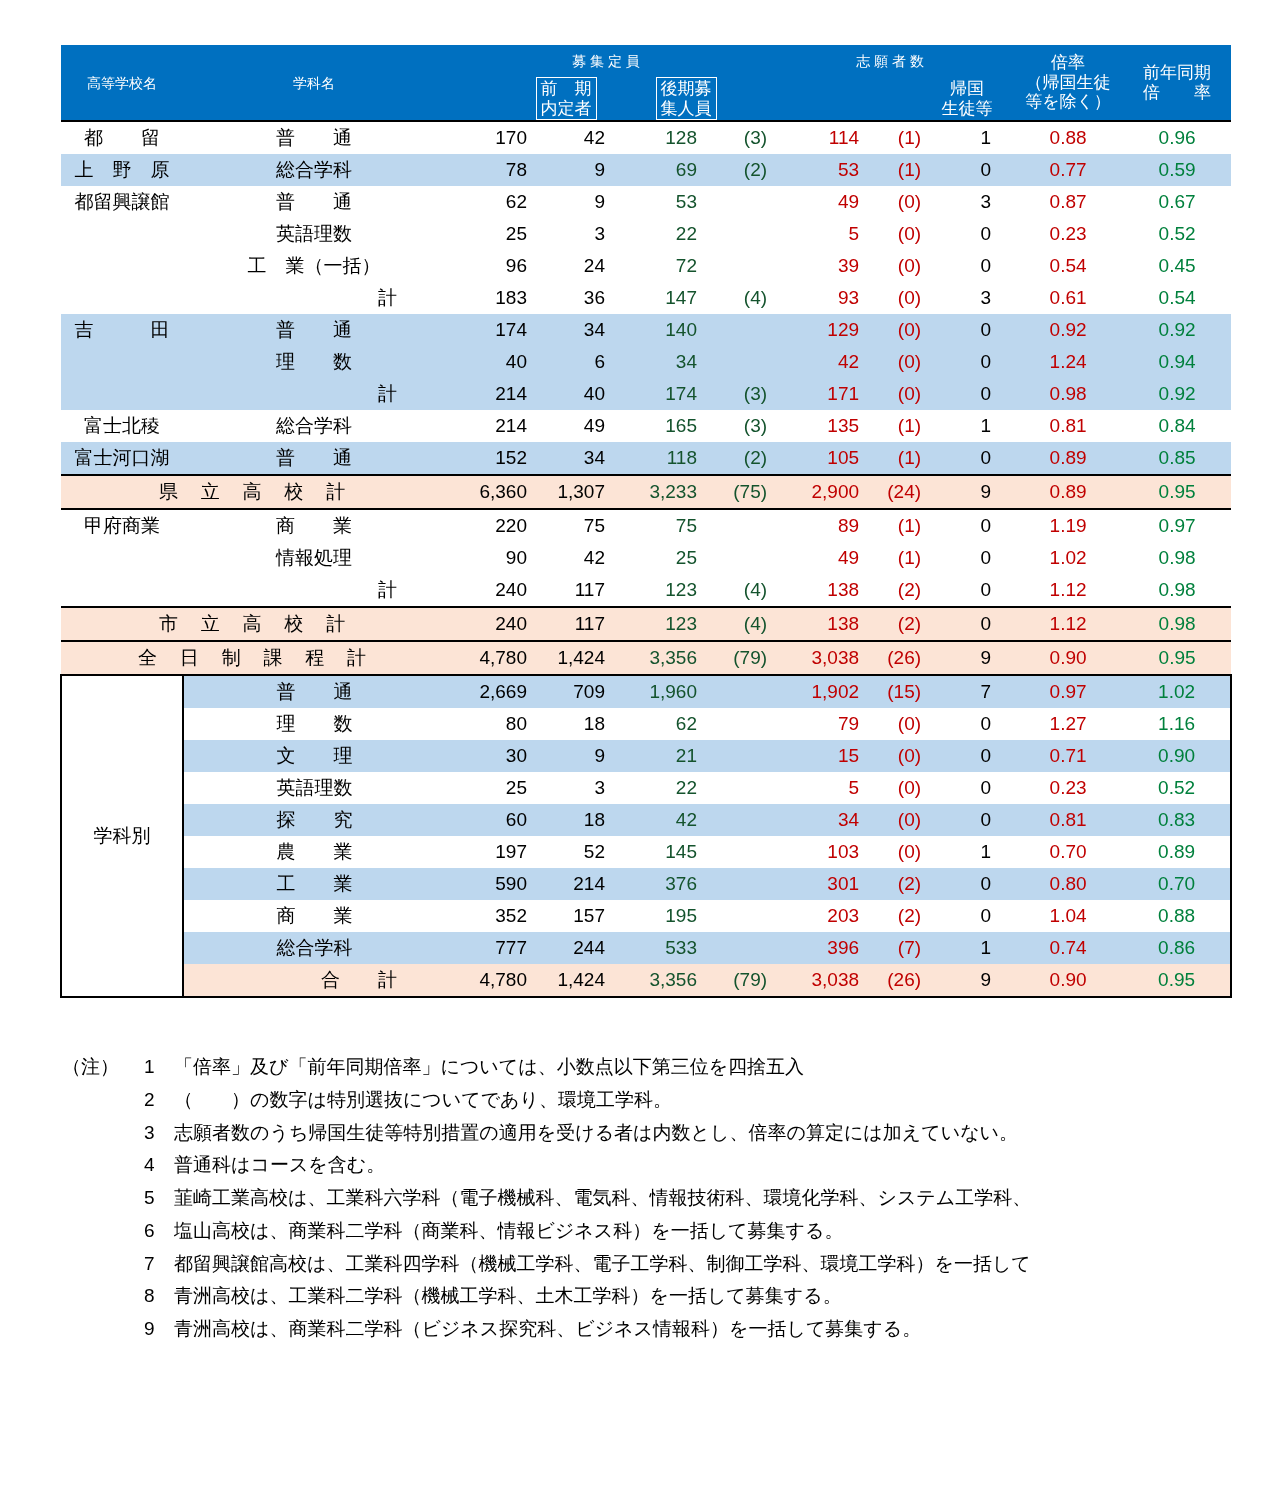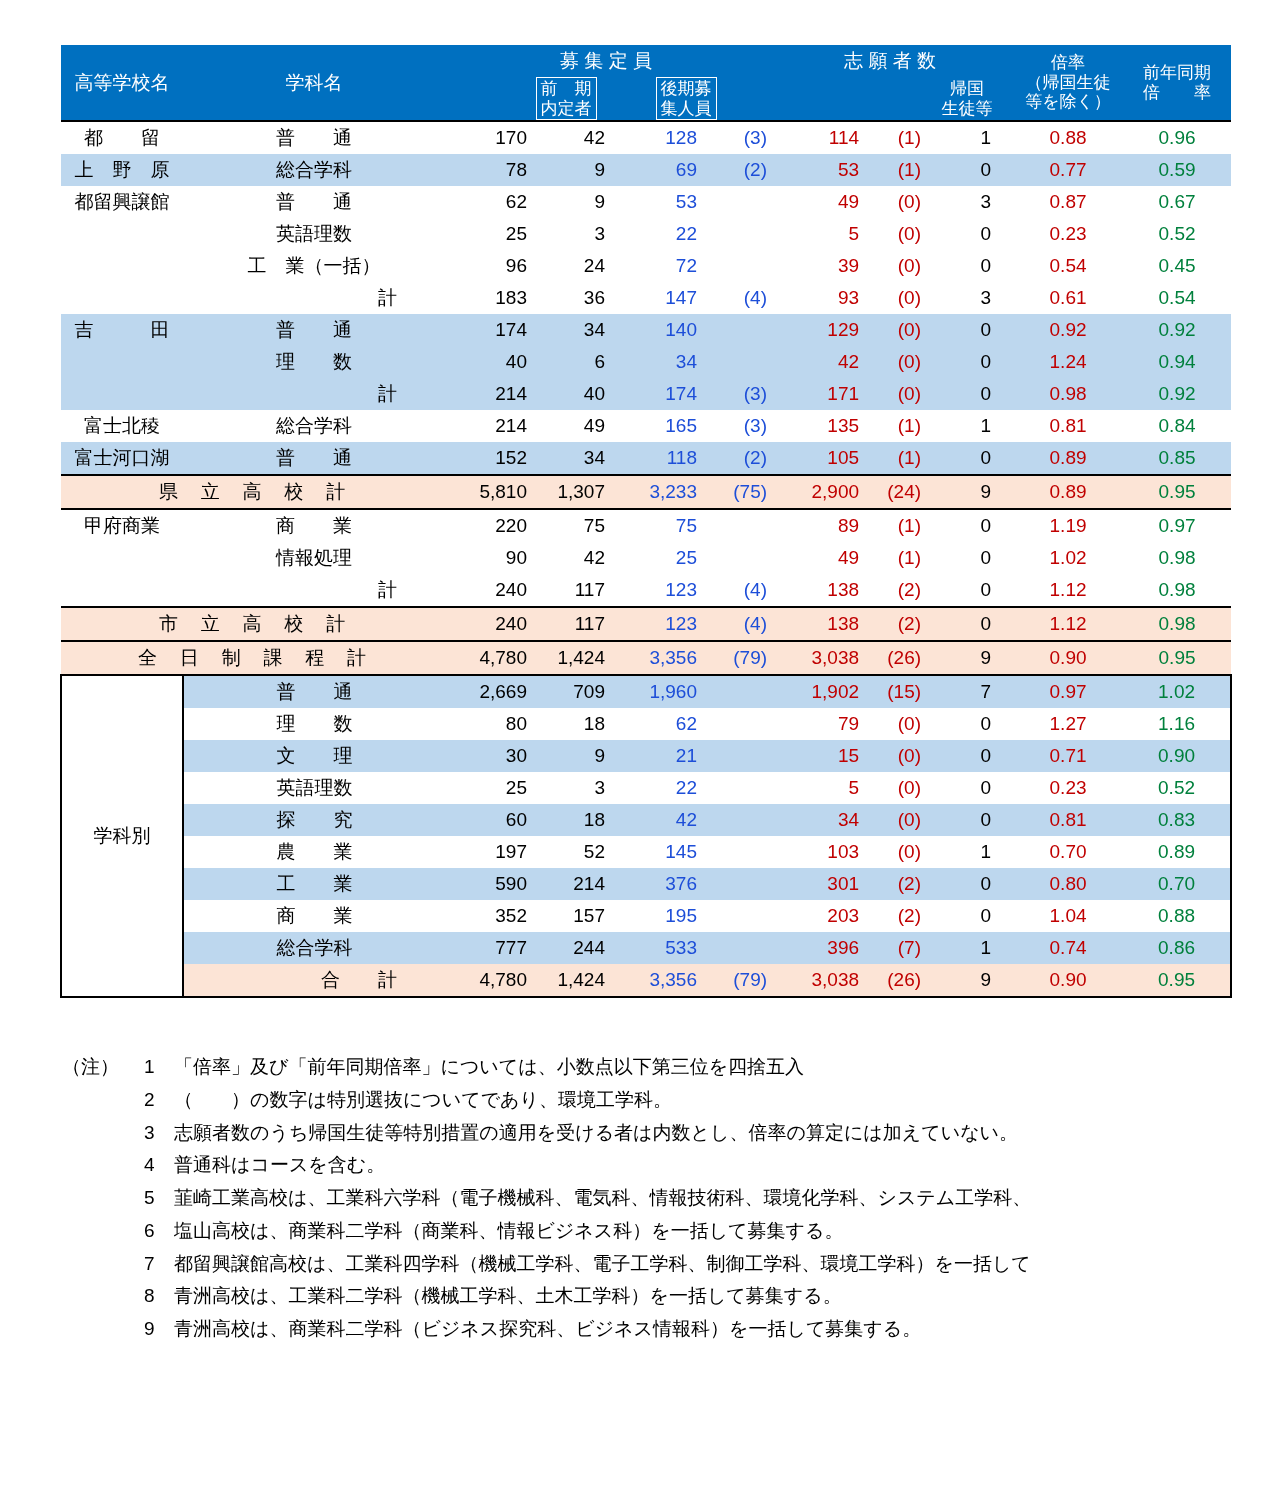--- a/index.html
+++ b/index.html
@@ -32,7 +32,7 @@
     font-weight:normal;
     text-align:center;
     border:1px solid #ffffff;
-    font-size:19px;
+    font-size:14px;
     line-height:1.15;
   }
   .hdr th.small{font-size:17px;}

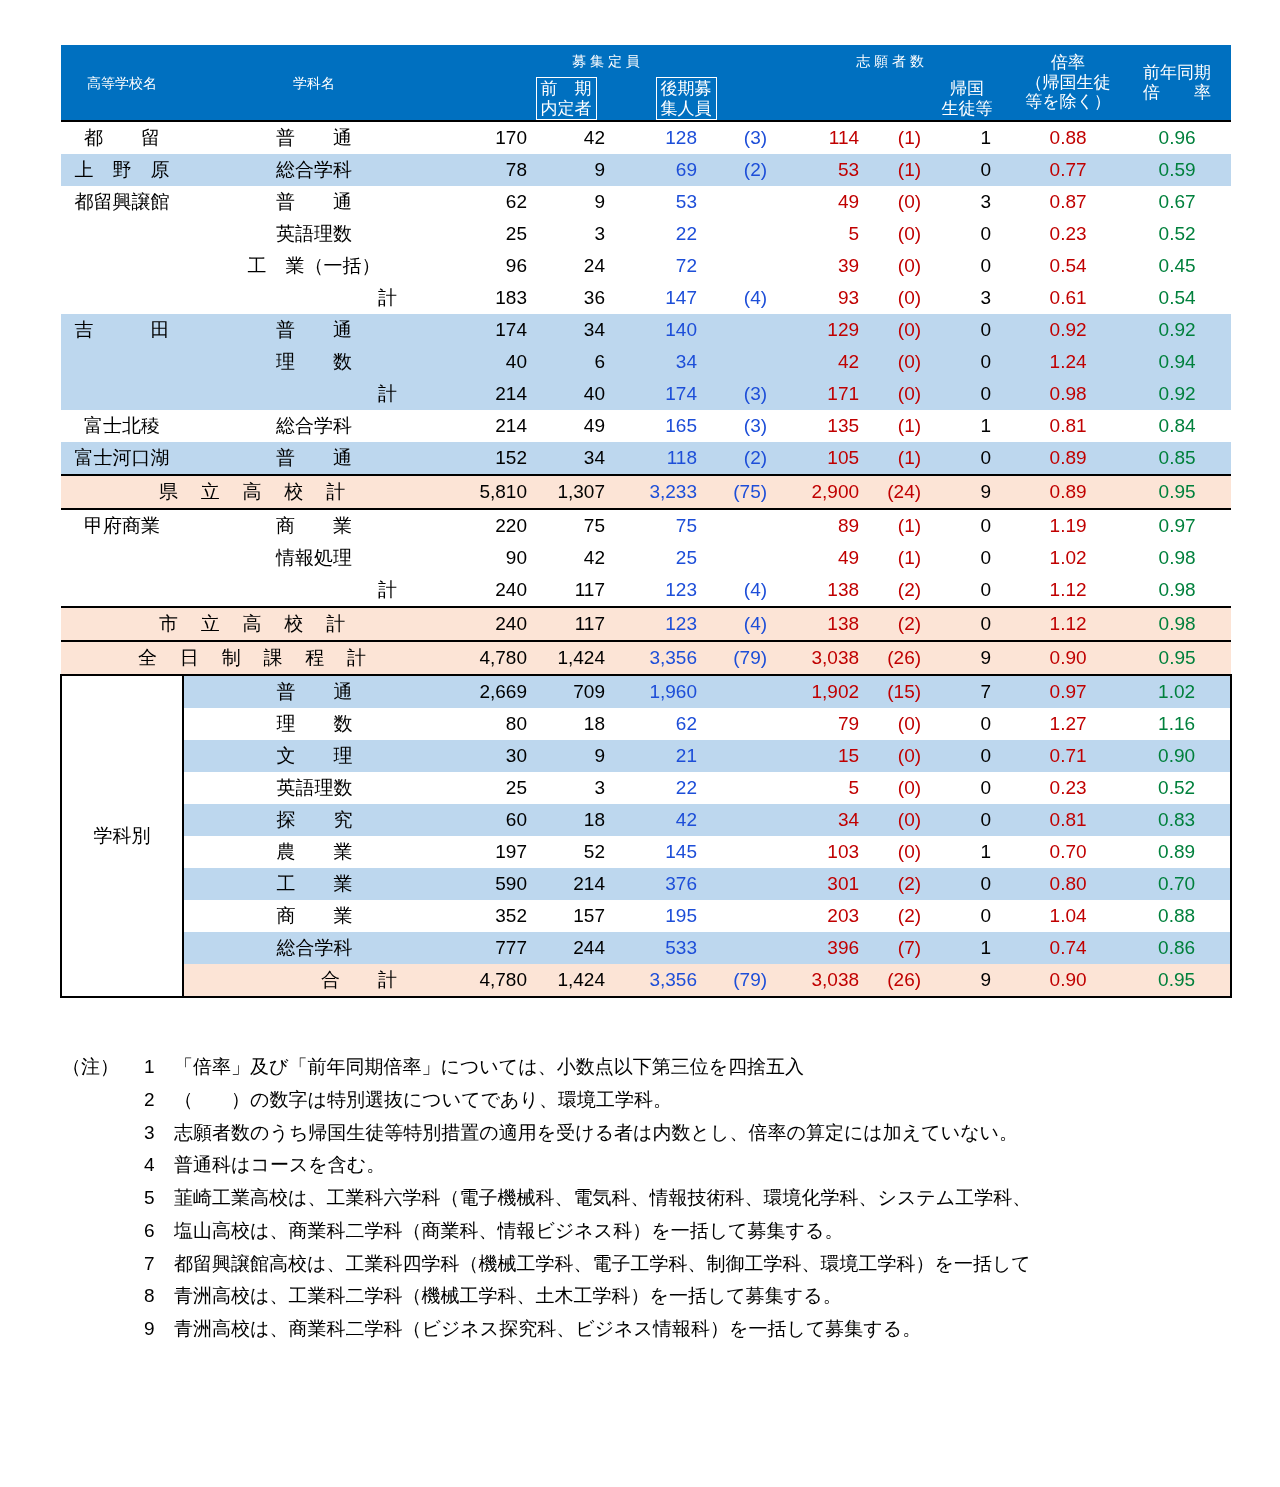--- a/index.html
+++ b/index.html
@@ -47,7 +47,7 @@
   .c{text-align:center;}
   .r{text-align:right;padding-right:10px;}
   .num{font-family:"Liberation Sans", sans-serif;}
-  .blue{color:#1d4ed8;}
+  .blue{color:#14532d;}
   .red{color:#c00000;}
   .green{color:#00803c;}
   .black{color:#000;}

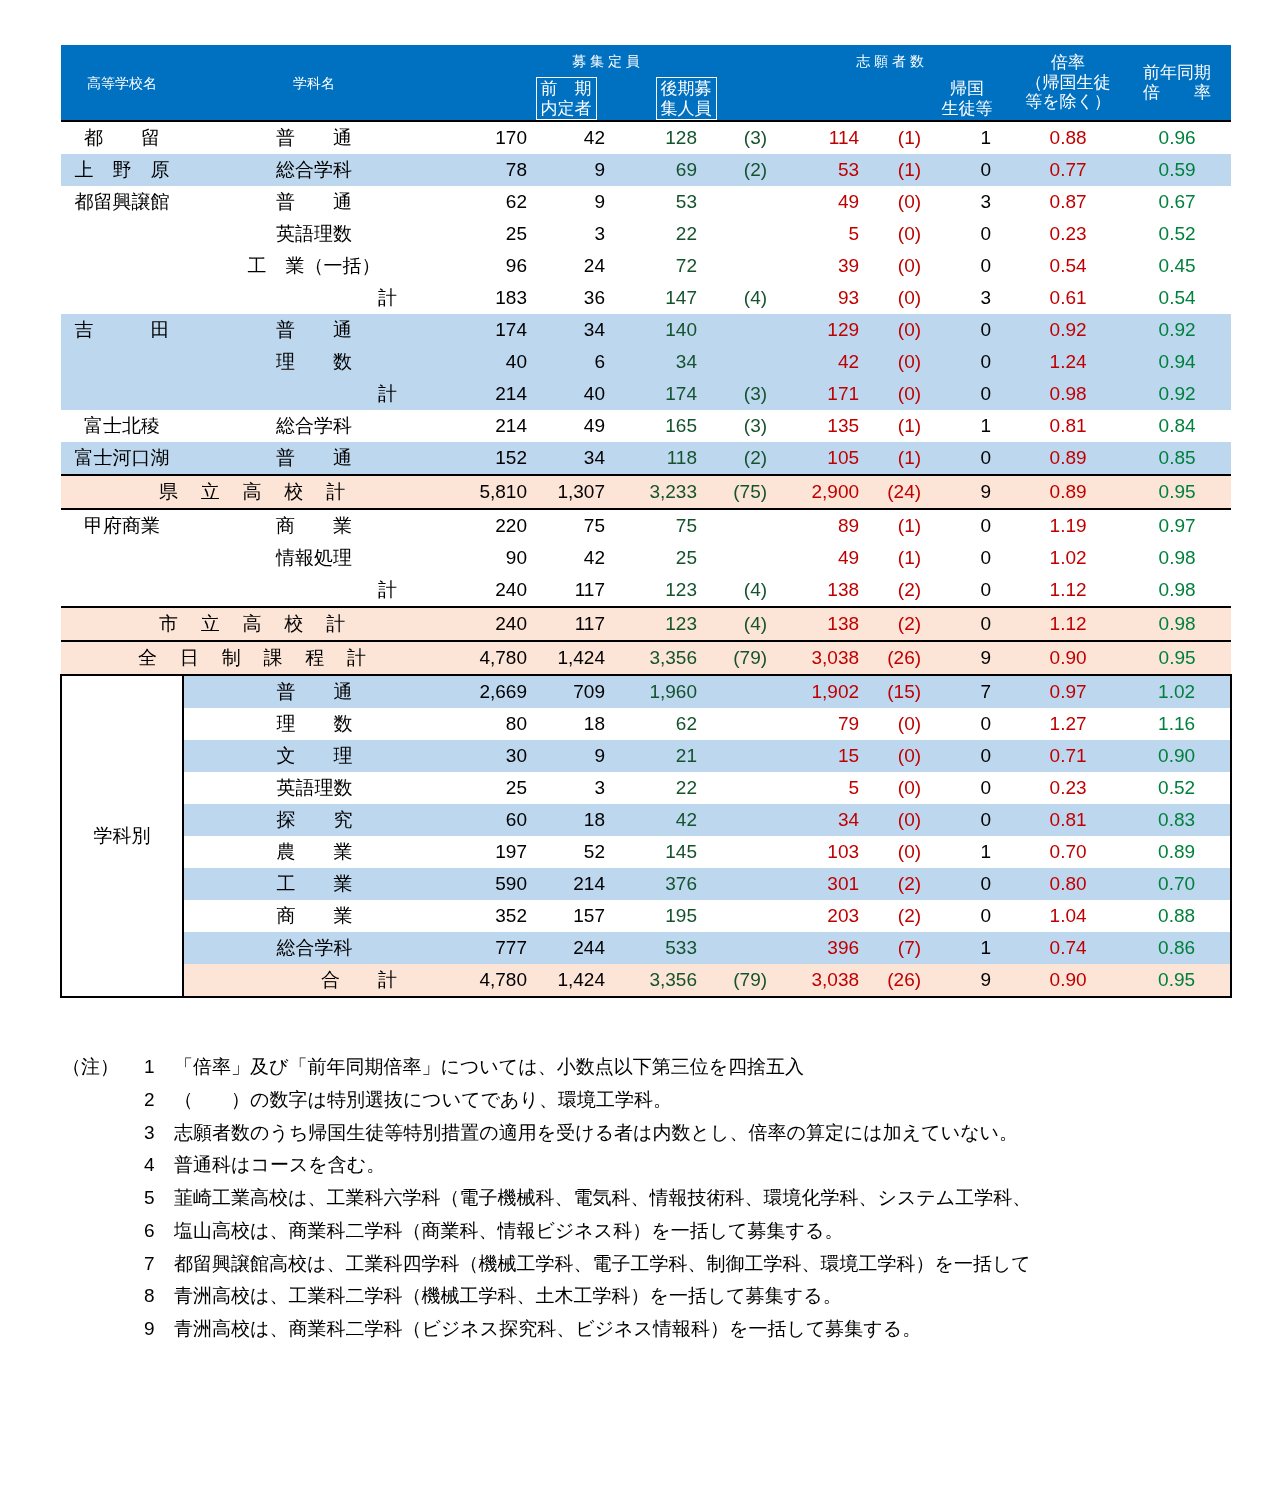--- a/index.html
+++ b/index.html
@@ -270,7 +270,7 @@
         </tr>
         <tr class="rowtotal">
           <td class="c" style="border-top:2px solid #000;border-bottom:2px solid #000;letter-spacing:0.1em;" colspan="2">県　立　高　校　計</td>
-          <td class="r num black" style="border-top:2px solid #000;border-bottom:2px solid #000;">5,810</td>
+          <td class="r num black" style="border-top:2px solid #000;border-bottom:2px solid #000;">6,360</td>
           <td class="r num black" style="border-top:2px solid #000;border-bottom:2px solid #000;">1,307</td>
           <td class="r num blue" style="border-top:2px solid #000;border-bottom:2px solid #000;">3,233</td>
           <td class="r num blue" style="border-top:2px solid #000;border-bottom:2px solid #000;">(75)</td>

